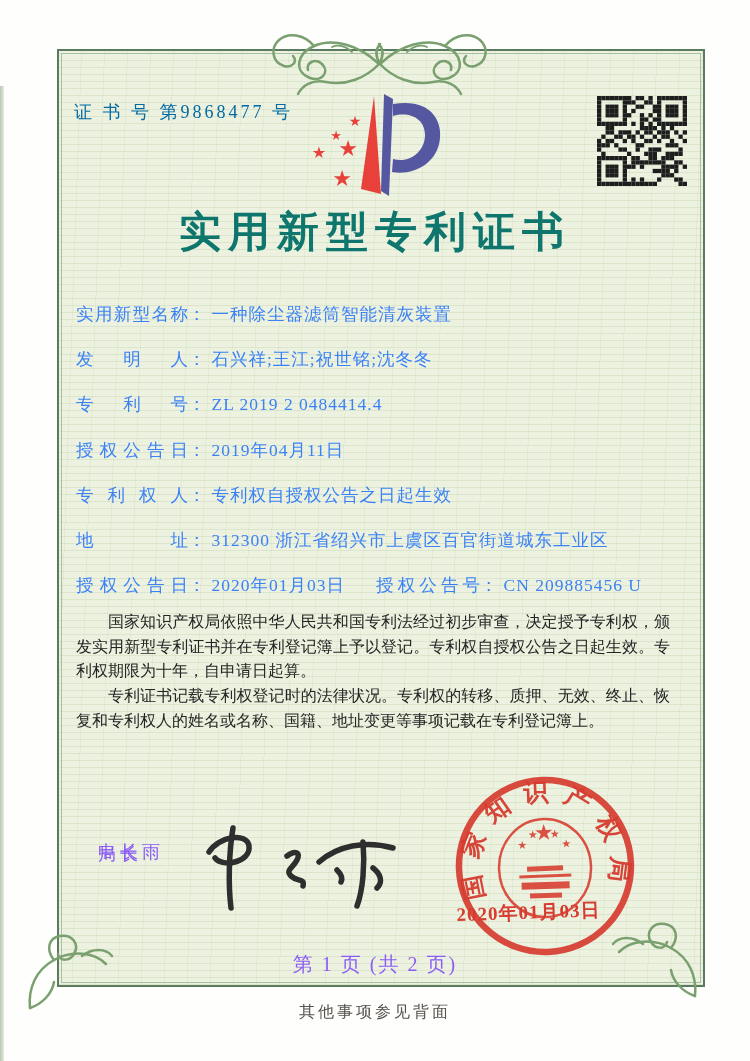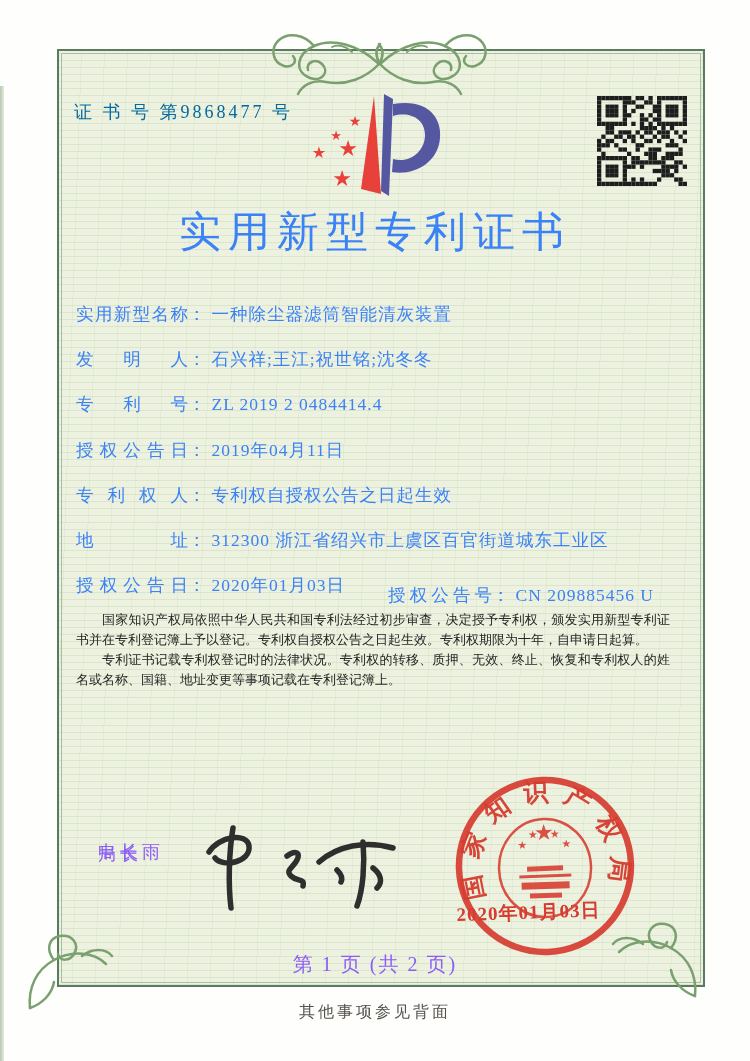--- a/index.html
+++ b/index.html
@@ -18,8 +18,8 @@
   .sheet-inner{position:absolute;inset:2px;border:1px solid #a8bfa4;}
   .abs{position:absolute;}
   .cert-number{left:74px;top:100px;font-size:18px;letter-spacing:3px;color:#0369a1;}
-  .title{left:0;width:750px;top:204px;text-align:center;font-size:42px;font-weight:normal;
-         letter-spacing:7px;color:#3b82f6;}
+  .title{left:0;width:750px;top:204px;text-align:center;font-size:42px;font-weight:bold;
+         letter-spacing:7px;color:#0f766e;}
   .field-line{left:76px;width:600px;font-size:17.5px;color:#3b82f6;white-space:nowrap;}
   .flabel{display:inline-block;width:112px;text-align:justify;text-align-last:justify;vertical-align:bottom;}
   .fcolon{display:inline-block;margin-right:6px;}

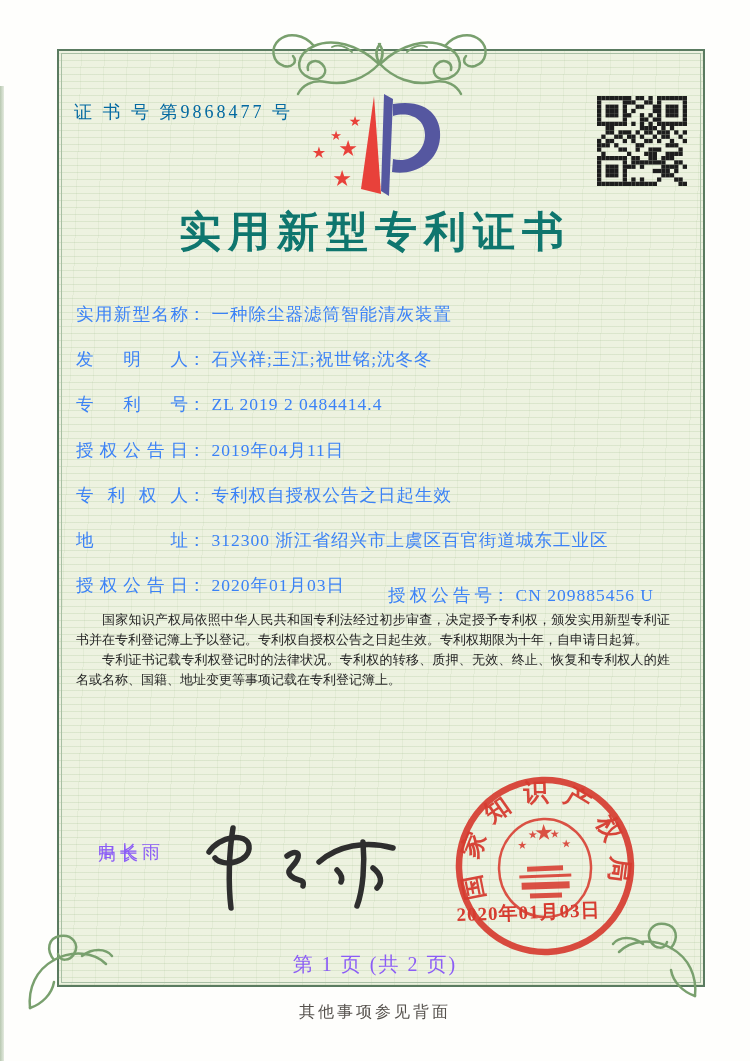--- a/index.html
+++ b/index.html
@@ -24,7 +24,7 @@
   .flabel{display:inline-block;width:112px;text-align:justify;text-align-last:justify;vertical-align:bottom;}
   .fcolon{display:inline-block;margin-right:6px;}
   .fvalue{letter-spacing:1px;}
-  .g2{position:absolute;left:300px;top:10px;margin-left:12px;}
+  .g2{position:absolute;left:300px;top:0;}
   .g2 .flabel{width:104px;}
   .paras{left:76px;top:610px;width:594px;font-size:13px;line-height:1.54;color:#242424;}
   .paras p{margin:0;text-indent:2em;text-align:justify;}

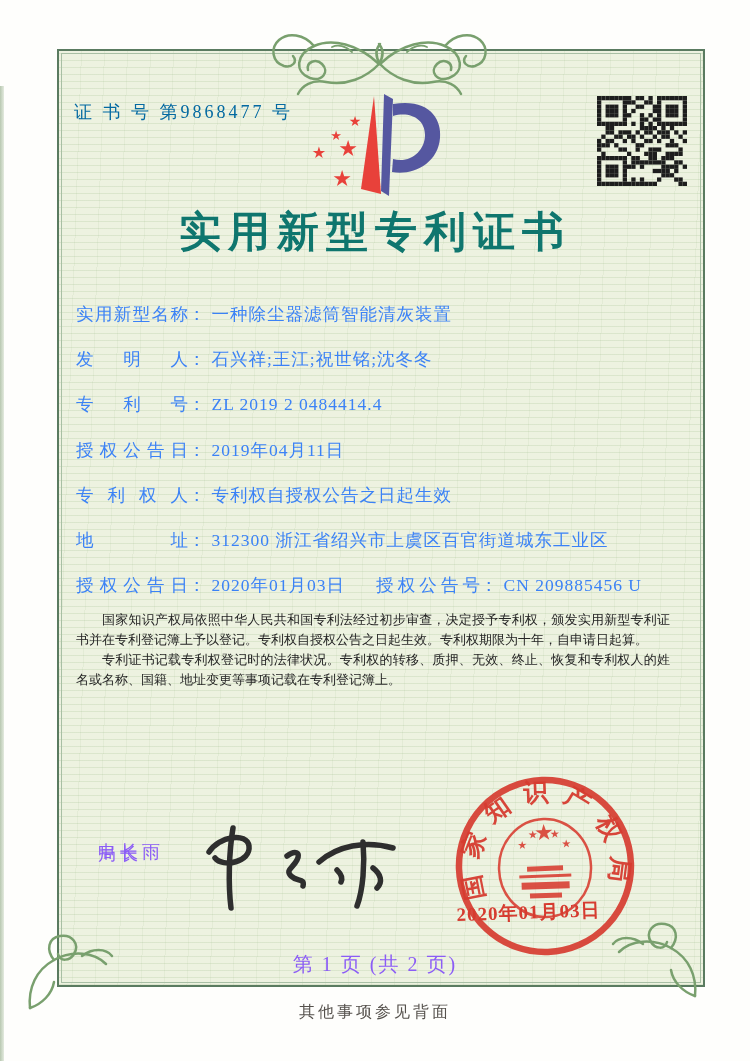--- a/index.html
+++ b/index.html
@@ -26,7 +26,7 @@
   .fvalue{letter-spacing:1px;}
   .g2{position:absolute;left:300px;top:0;}
   .g2 .flabel{width:104px;}
-  .paras{left:76px;top:610px;width:594px;font-size:13px;line-height:1.54;color:#242424;}
+  .paras{left:76px;top:610px;width:594px;font-size:16px;line-height:1.54;color:#242424;}
   .paras p{margin:0;text-indent:2em;text-align:justify;}
   .director{font-family:"Liberation Sans","DejaVu Sans",sans-serif;font-size:18px;
             letter-spacing:4px;color:#8b5cf6;}

